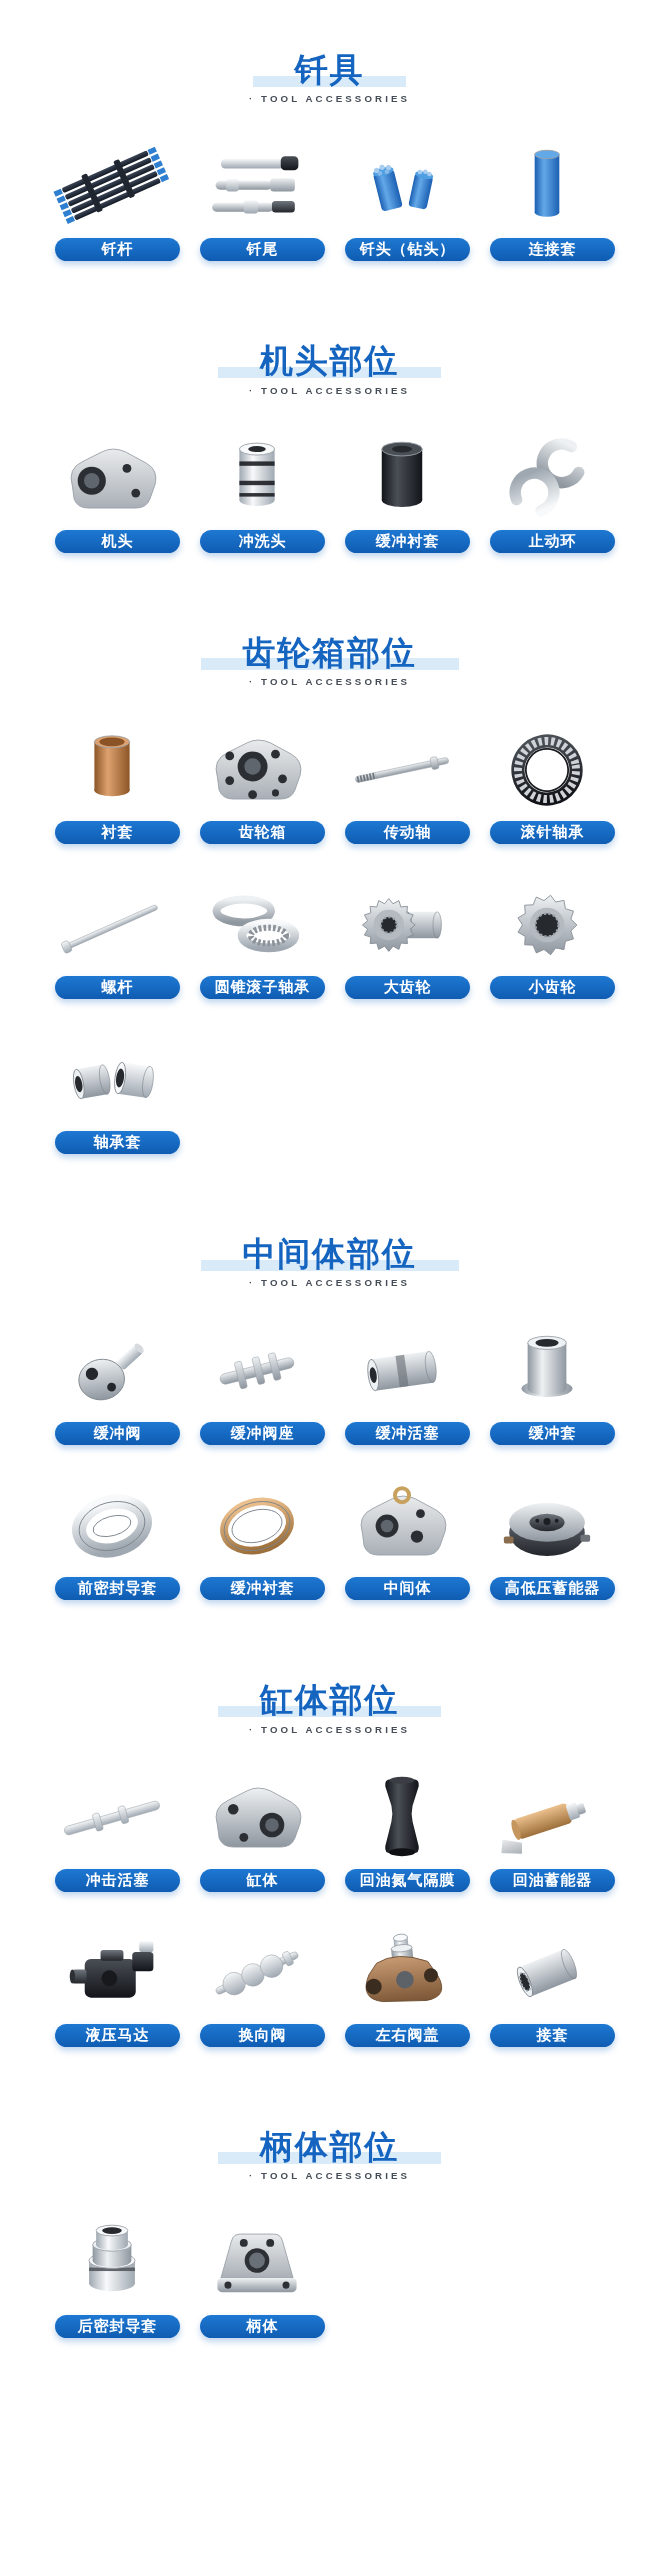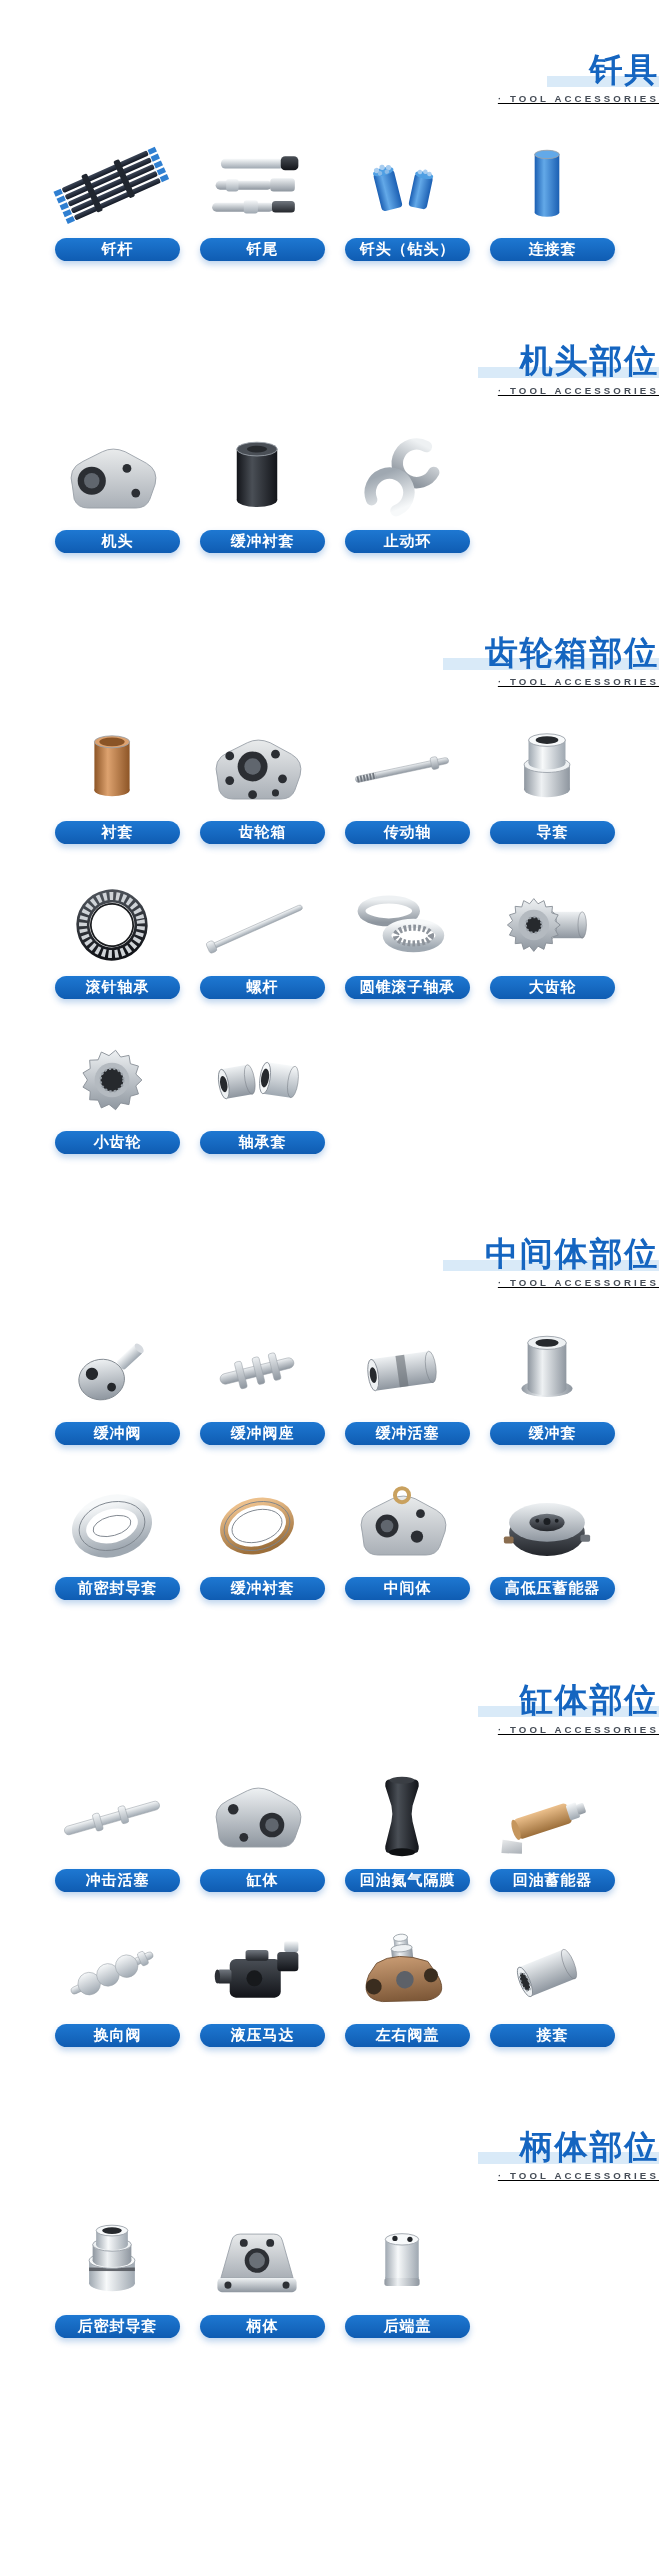--- a/index.html
+++ b/index.html
@@ -17,7 +17,7 @@
   }
   .sec { text-align: center; }
   .sec + .sec { margin-top: 81px; }
-  .sec-head { text-align: right; text-decoration: underline; }
+  .sec-head { text-align: center; }
   .sec-title {
     position: relative;
     display: inline-block;

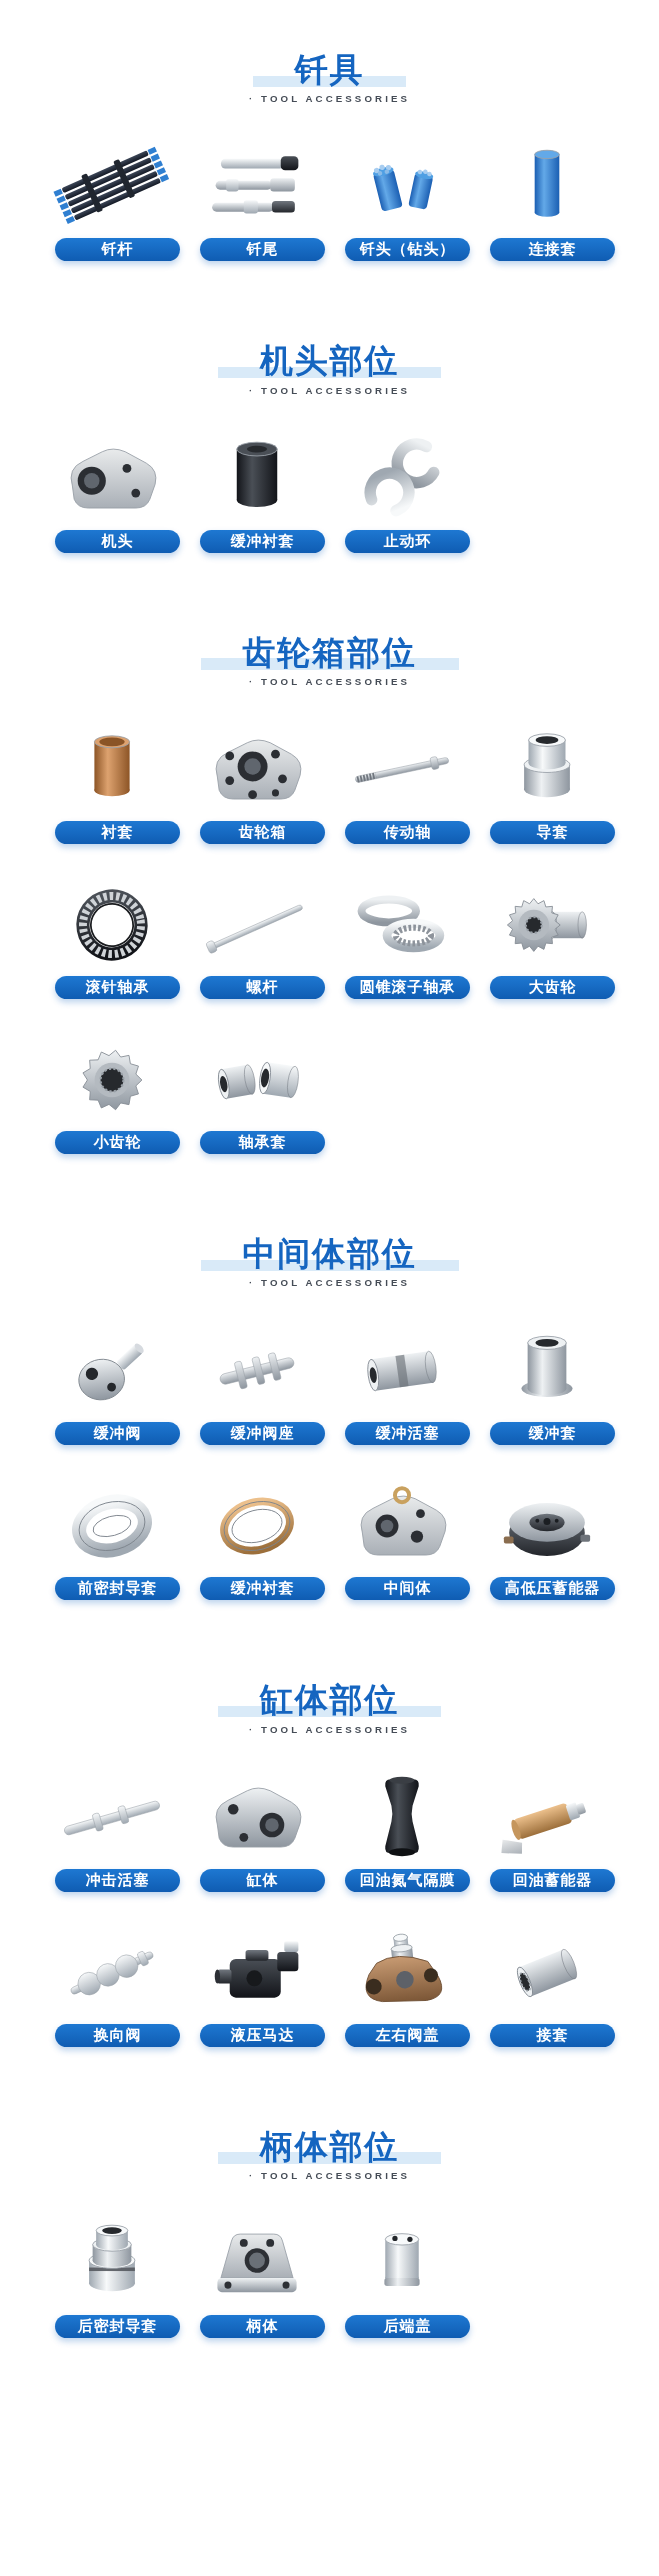--- a/index.html
+++ b/index.html
@@ -298,6 +298,22 @@
         <figure class="item">
           <div class="imgbox">
             <svg viewBox="0 0 150 100" width="132" height="88" aria-hidden="true">
+              <ellipse cx="75" cy="74" rx="20" ry="6.800000000000001" fill="url(#h-chrome)"></ellipse>
+              <rect x="55" y="16" width="40" height="58" fill="url(#h-chrome)"></rect>
+              <rect x="55" y="30" width="40" height="5" fill="#1c1e22" opacity="0.9"></rect>
+              <rect x="55" y="52" width="40" height="5" fill="#1c1e22" opacity="0.9"></rect>
+              <rect x="55" y="66" width="40" height="4" fill="#1c1e22" opacity="0.9"></rect>
+              <ellipse cx="75" cy="16" rx="20" ry="6.800000000000001" fill="#f7f9fa" stroke="#9aa1a8" stroke-width="1"></ellipse>
+              <ellipse cx="75" cy="16" rx="10" ry="3.4000000000000004" fill="#26292d"></ellipse>
+            </svg>
+          </div>
+          <figcaption class="pill">
+            <span>冲洗头</span>
+          </figcaption>
+        </figure>
+        <figure class="item">
+          <div class="imgbox">
+            <svg viewBox="0 0 150 100" width="132" height="88" aria-hidden="true">
               <ellipse cx="75" cy="74" rx="23" ry="7.82" fill="url(#h-black)"></ellipse>
               <rect x="52" y="16" width="46" height="58" fill="url(#h-black)"></rect>
               <ellipse cx="75" cy="16" rx="23" ry="7.82" fill="#4a4f56" stroke="#9aa1a8" stroke-width="1"></ellipse>

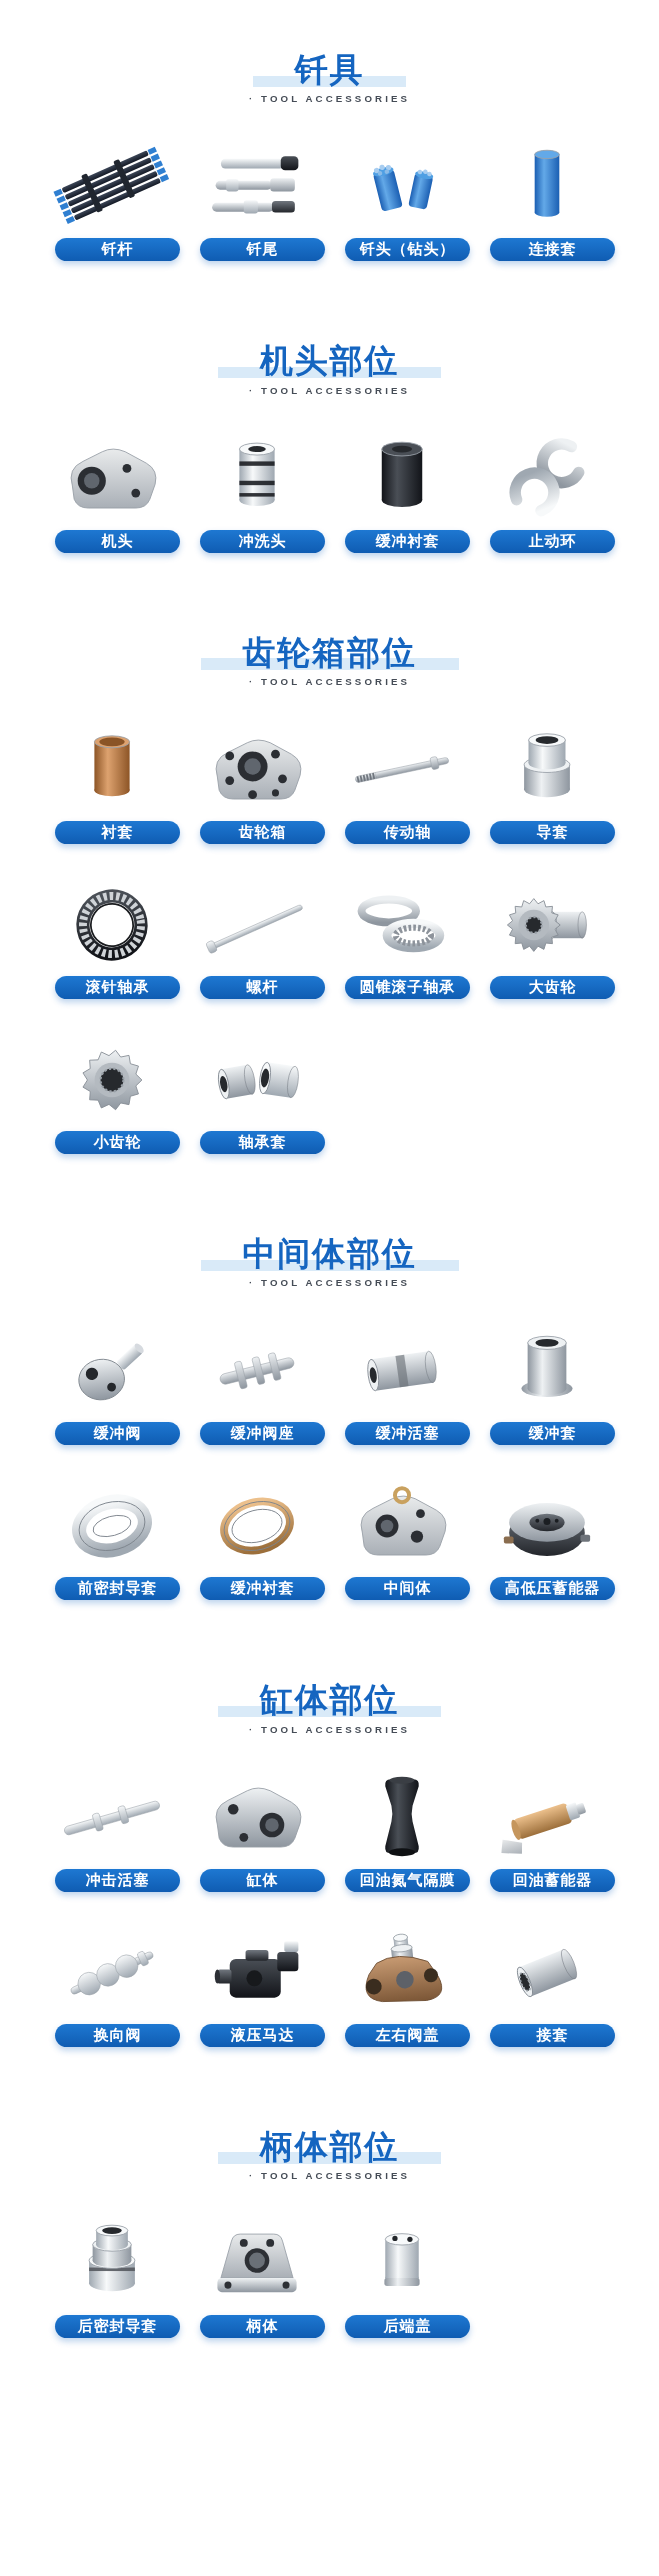--- a/index.html
+++ b/index.html
@@ -390,22 +390,6 @@
         <figure class="item">
           <div class="imgbox">
             <svg viewBox="0 0 150 100" width="132" height="88" aria-hidden="true">
-              <ellipse cx="75" cy="72" rx="26" ry="8.84" fill="url(#h-steel)"></ellipse>
-              <rect x="49" y="44" width="52" height="28" fill="url(#h-steel)"></rect>
-              <ellipse cx="75" cy="44" rx="26" ry="8.84" fill="#eef1f3" stroke="#9aa1a8" stroke-width="1"></ellipse>
-              <ellipse cx="75" cy="42" rx="21" ry="7.140000000000001" fill="url(#h-chrome)"></ellipse>
-              <rect x="54" y="16" width="42" height="26" fill="url(#h-chrome)"></rect>
-              <ellipse cx="75" cy="16" rx="21" ry="7.140000000000001" fill="#f7f9fa" stroke="#9aa1a8" stroke-width="1"></ellipse>
-              <ellipse cx="75" cy="16" rx="13.02" ry="4.4268" fill="#26292d"></ellipse>
-            </svg>
-          </div>
-          <figcaption class="pill">
-            <span>导套</span>
-          </figcaption>
-        </figure>
-        <figure class="item">
-          <div class="imgbox">
-            <svg viewBox="0 0 150 100" width="132" height="88" aria-hidden="true">
               <g transform="rotate(-10 75 50)">
                 <circle cx="75" cy="50" r="33" fill="none" stroke="url(#v-black)" stroke-width="15"></circle>
                 <circle cx="75" cy="50" r="33" fill="none" stroke="#cfd3d7" stroke-width="9" stroke-dasharray="4 3.2"></circle>

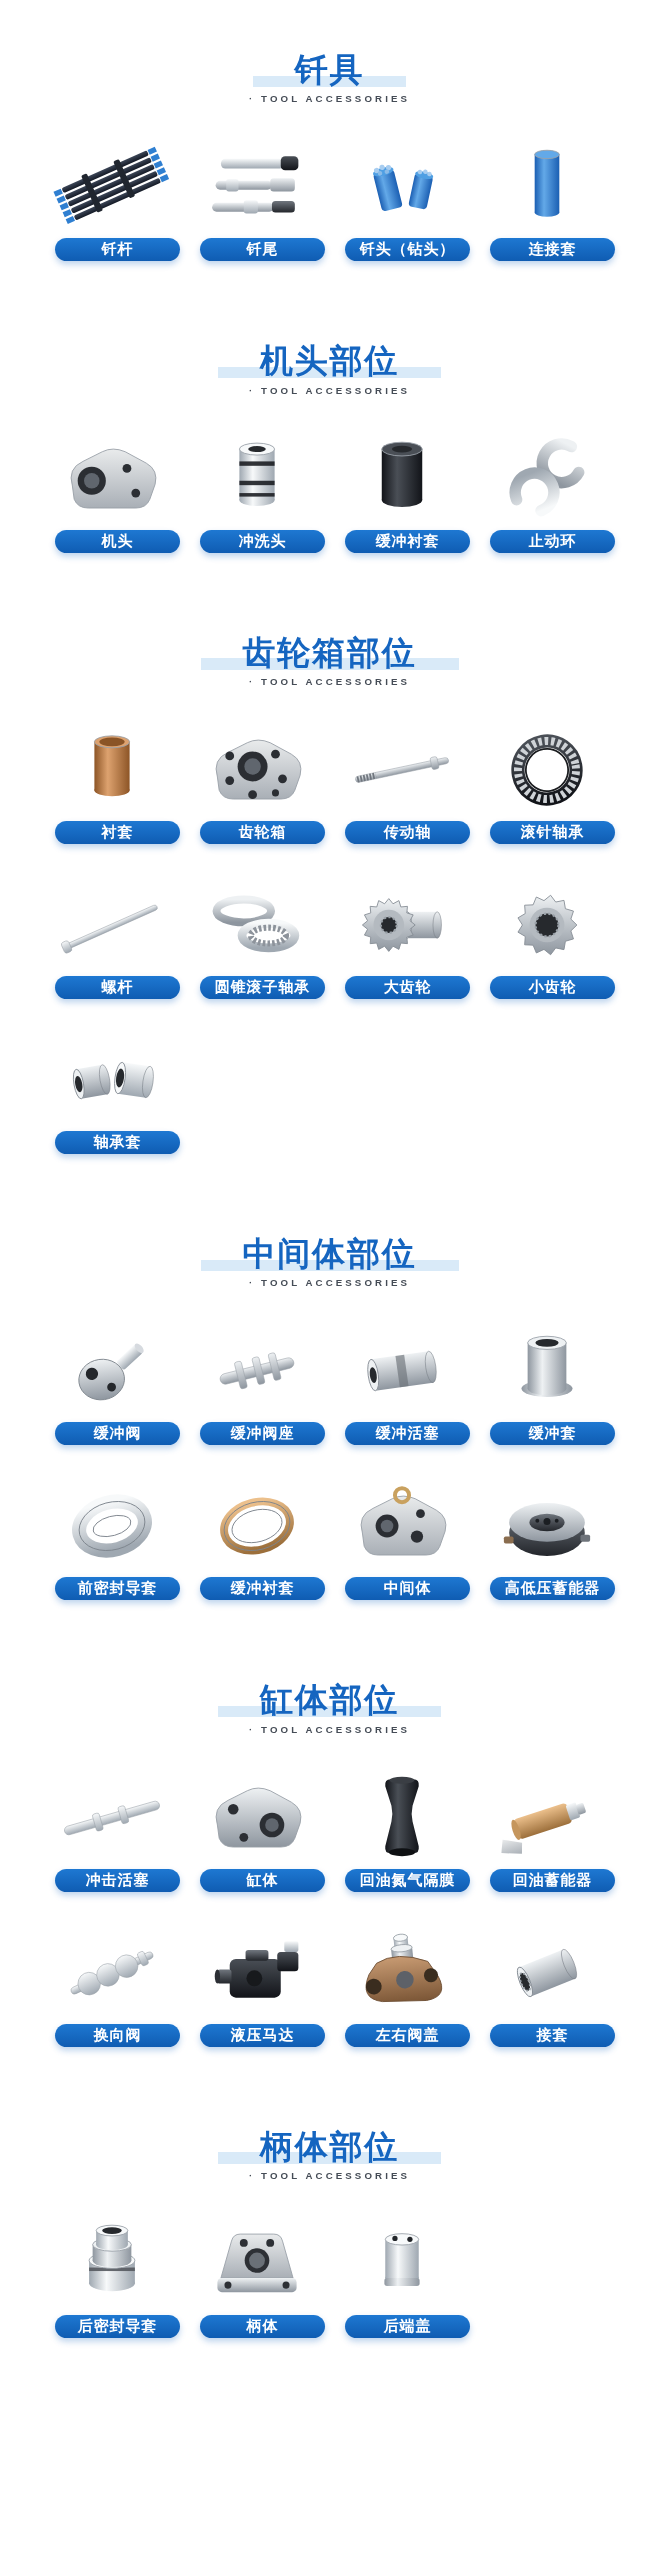--- a/index.html
+++ b/index.html
@@ -670,22 +670,6 @@
         <figure class="item">
           <div class="imgbox">
             <svg viewBox="0 0 150 100" width="132" height="88" aria-hidden="true">
-              <g transform="rotate(-25 75 50)">
-                <rect x="24" y="46" width="102" height="8" rx="4" fill="url(#v-chrome)" stroke="#9aa1a8" stroke-width="0.6"></rect>
-                <rect x="109.76" y="42" width="8" height="16" rx="2.5" fill="url(#v-chrome)" stroke="#9aa1a8" stroke-width="0.6"></rect>
-                <circle cx="46.44" cy="50" r="12.8" fill="url(#v-chrome)" stroke="#9aa1a8" stroke-width="0.6"></circle>
-                <circle cx="69.9" cy="50" r="12.8" fill="url(#v-chrome)" stroke="#9aa1a8" stroke-width="0.6"></circle>
-                <circle cx="93.36" cy="50" r="12.8" fill="url(#v-chrome)" stroke="#9aa1a8" stroke-width="0.6"></circle>
-              </g>
-            </svg>
-          </div>
-          <figcaption class="pill">
-            <span>换向阀</span>
-          </figcaption>
-        </figure>
-        <figure class="item">
-          <div class="imgbox">
-            <svg viewBox="0 0 150 100" width="132" height="88" aria-hidden="true">
               <rect x="44" y="34" width="58" height="44" rx="7" fill="url(#v-black)"></rect>
               <rect x="30" y="46" width="16" height="16" rx="3" fill="url(#v-dark)"></rect>
               <ellipse cx="30" cy="54" rx="3" ry="8" fill="#2c2f34"></ellipse>
@@ -697,6 +681,22 @@
           </div>
           <figcaption class="pill">
             <span>液压马达</span>
+          </figcaption>
+        </figure>
+        <figure class="item">
+          <div class="imgbox">
+            <svg viewBox="0 0 150 100" width="132" height="88" aria-hidden="true">
+              <g transform="rotate(-25 75 50)">
+                <rect x="24" y="46" width="102" height="8" rx="4" fill="url(#v-chrome)" stroke="#9aa1a8" stroke-width="0.6"></rect>
+                <rect x="109.76" y="42" width="8" height="16" rx="2.5" fill="url(#v-chrome)" stroke="#9aa1a8" stroke-width="0.6"></rect>
+                <circle cx="46.44" cy="50" r="12.8" fill="url(#v-chrome)" stroke="#9aa1a8" stroke-width="0.6"></circle>
+                <circle cx="69.9" cy="50" r="12.8" fill="url(#v-chrome)" stroke="#9aa1a8" stroke-width="0.6"></circle>
+                <circle cx="93.36" cy="50" r="12.8" fill="url(#v-chrome)" stroke="#9aa1a8" stroke-width="0.6"></circle>
+              </g>
+            </svg>
+          </div>
+          <figcaption class="pill">
+            <span>换向阀</span>
           </figcaption>
         </figure>
         <figure class="item">

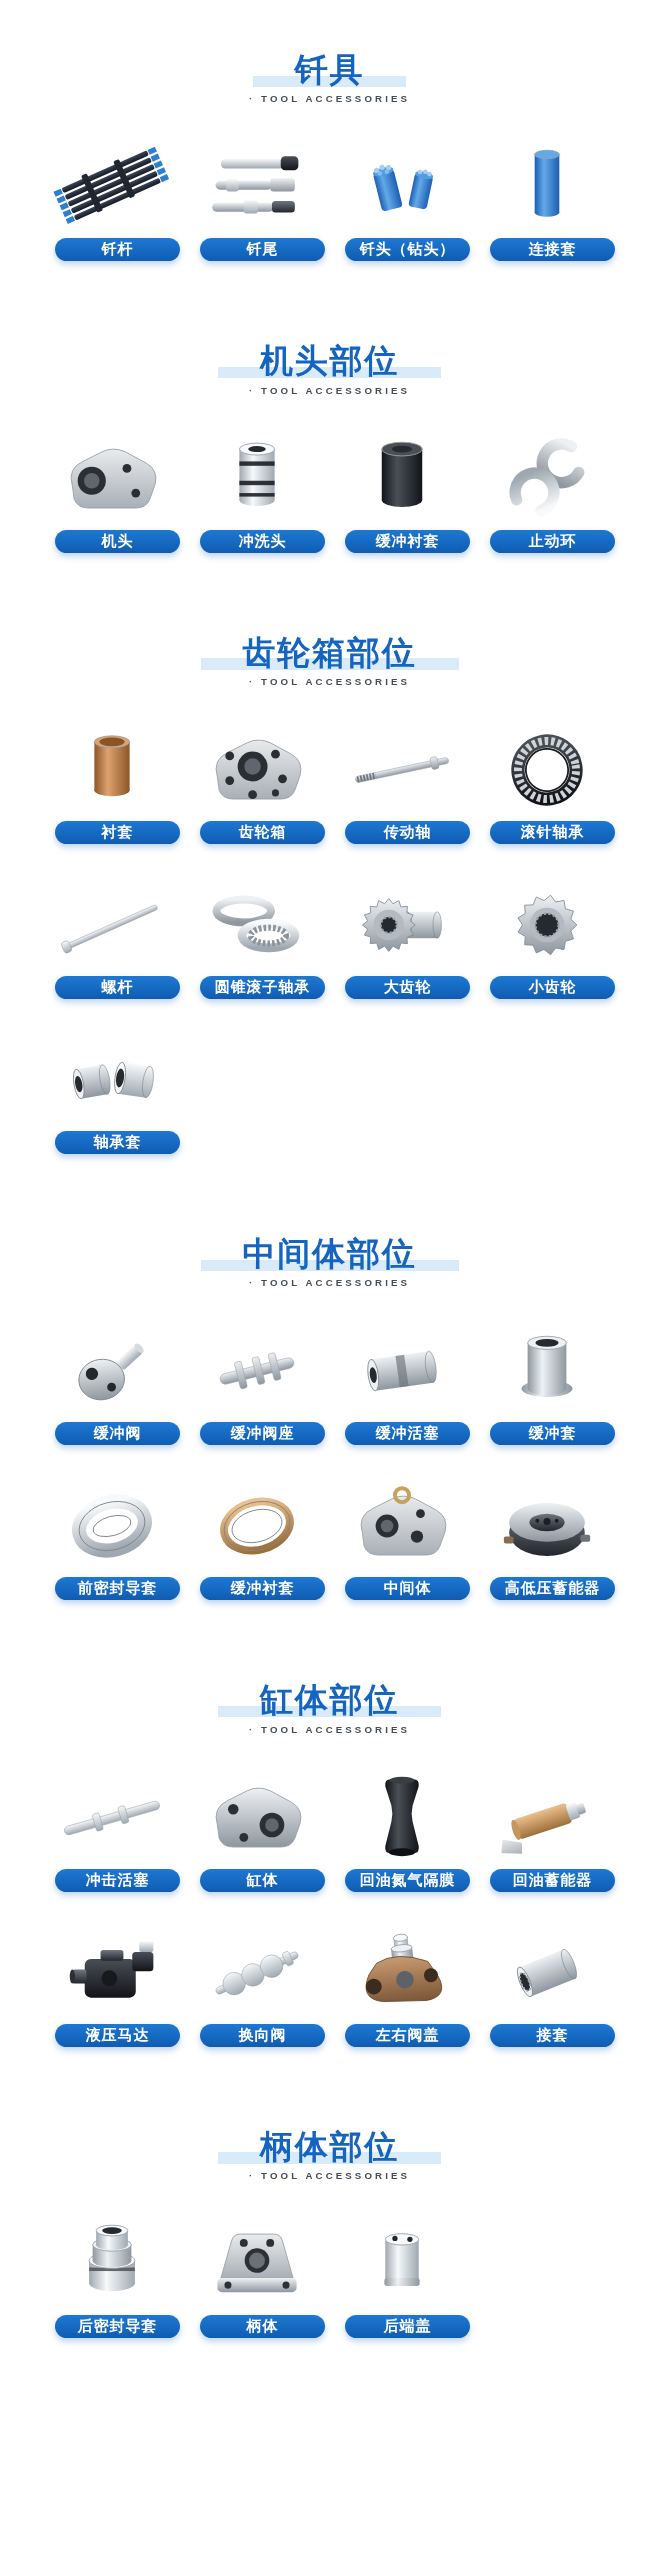--- a/index.html
+++ b/index.html
@@ -778,21 +778,6 @@
             <span>柄体</span>
           </figcaption>
         </figure>
-        <figure class="item">
-          <div class="imgbox">
-            <svg viewBox="0 0 150 100" width="132" height="88" aria-hidden="true">
-              <ellipse cx="75" cy="66" rx="19" ry="6.460000000000001" fill="url(#h-chrome)"></ellipse>
-              <rect x="56" y="22" width="38" height="44" fill="url(#h-chrome)"></rect>
-              <ellipse cx="75" cy="22" rx="19" ry="6.460000000000001" fill="#f7f9fa" stroke="#9aa1a8" stroke-width="1"></ellipse>
-              <circle cx="67" cy="21" r="3" fill="#23262a"></circle>
-              <circle cx="84" cy="22" r="3" fill="#23262a"></circle>
-              <rect x="55" y="66" width="40" height="9" rx="3" fill="url(#h-steel)"></rect>
-            </svg>
-          </div>
-          <figcaption class="pill">
-            <span>后端盖</span>
-          </figcaption>
-        </figure>
       </div>
     </section>
   </div>

